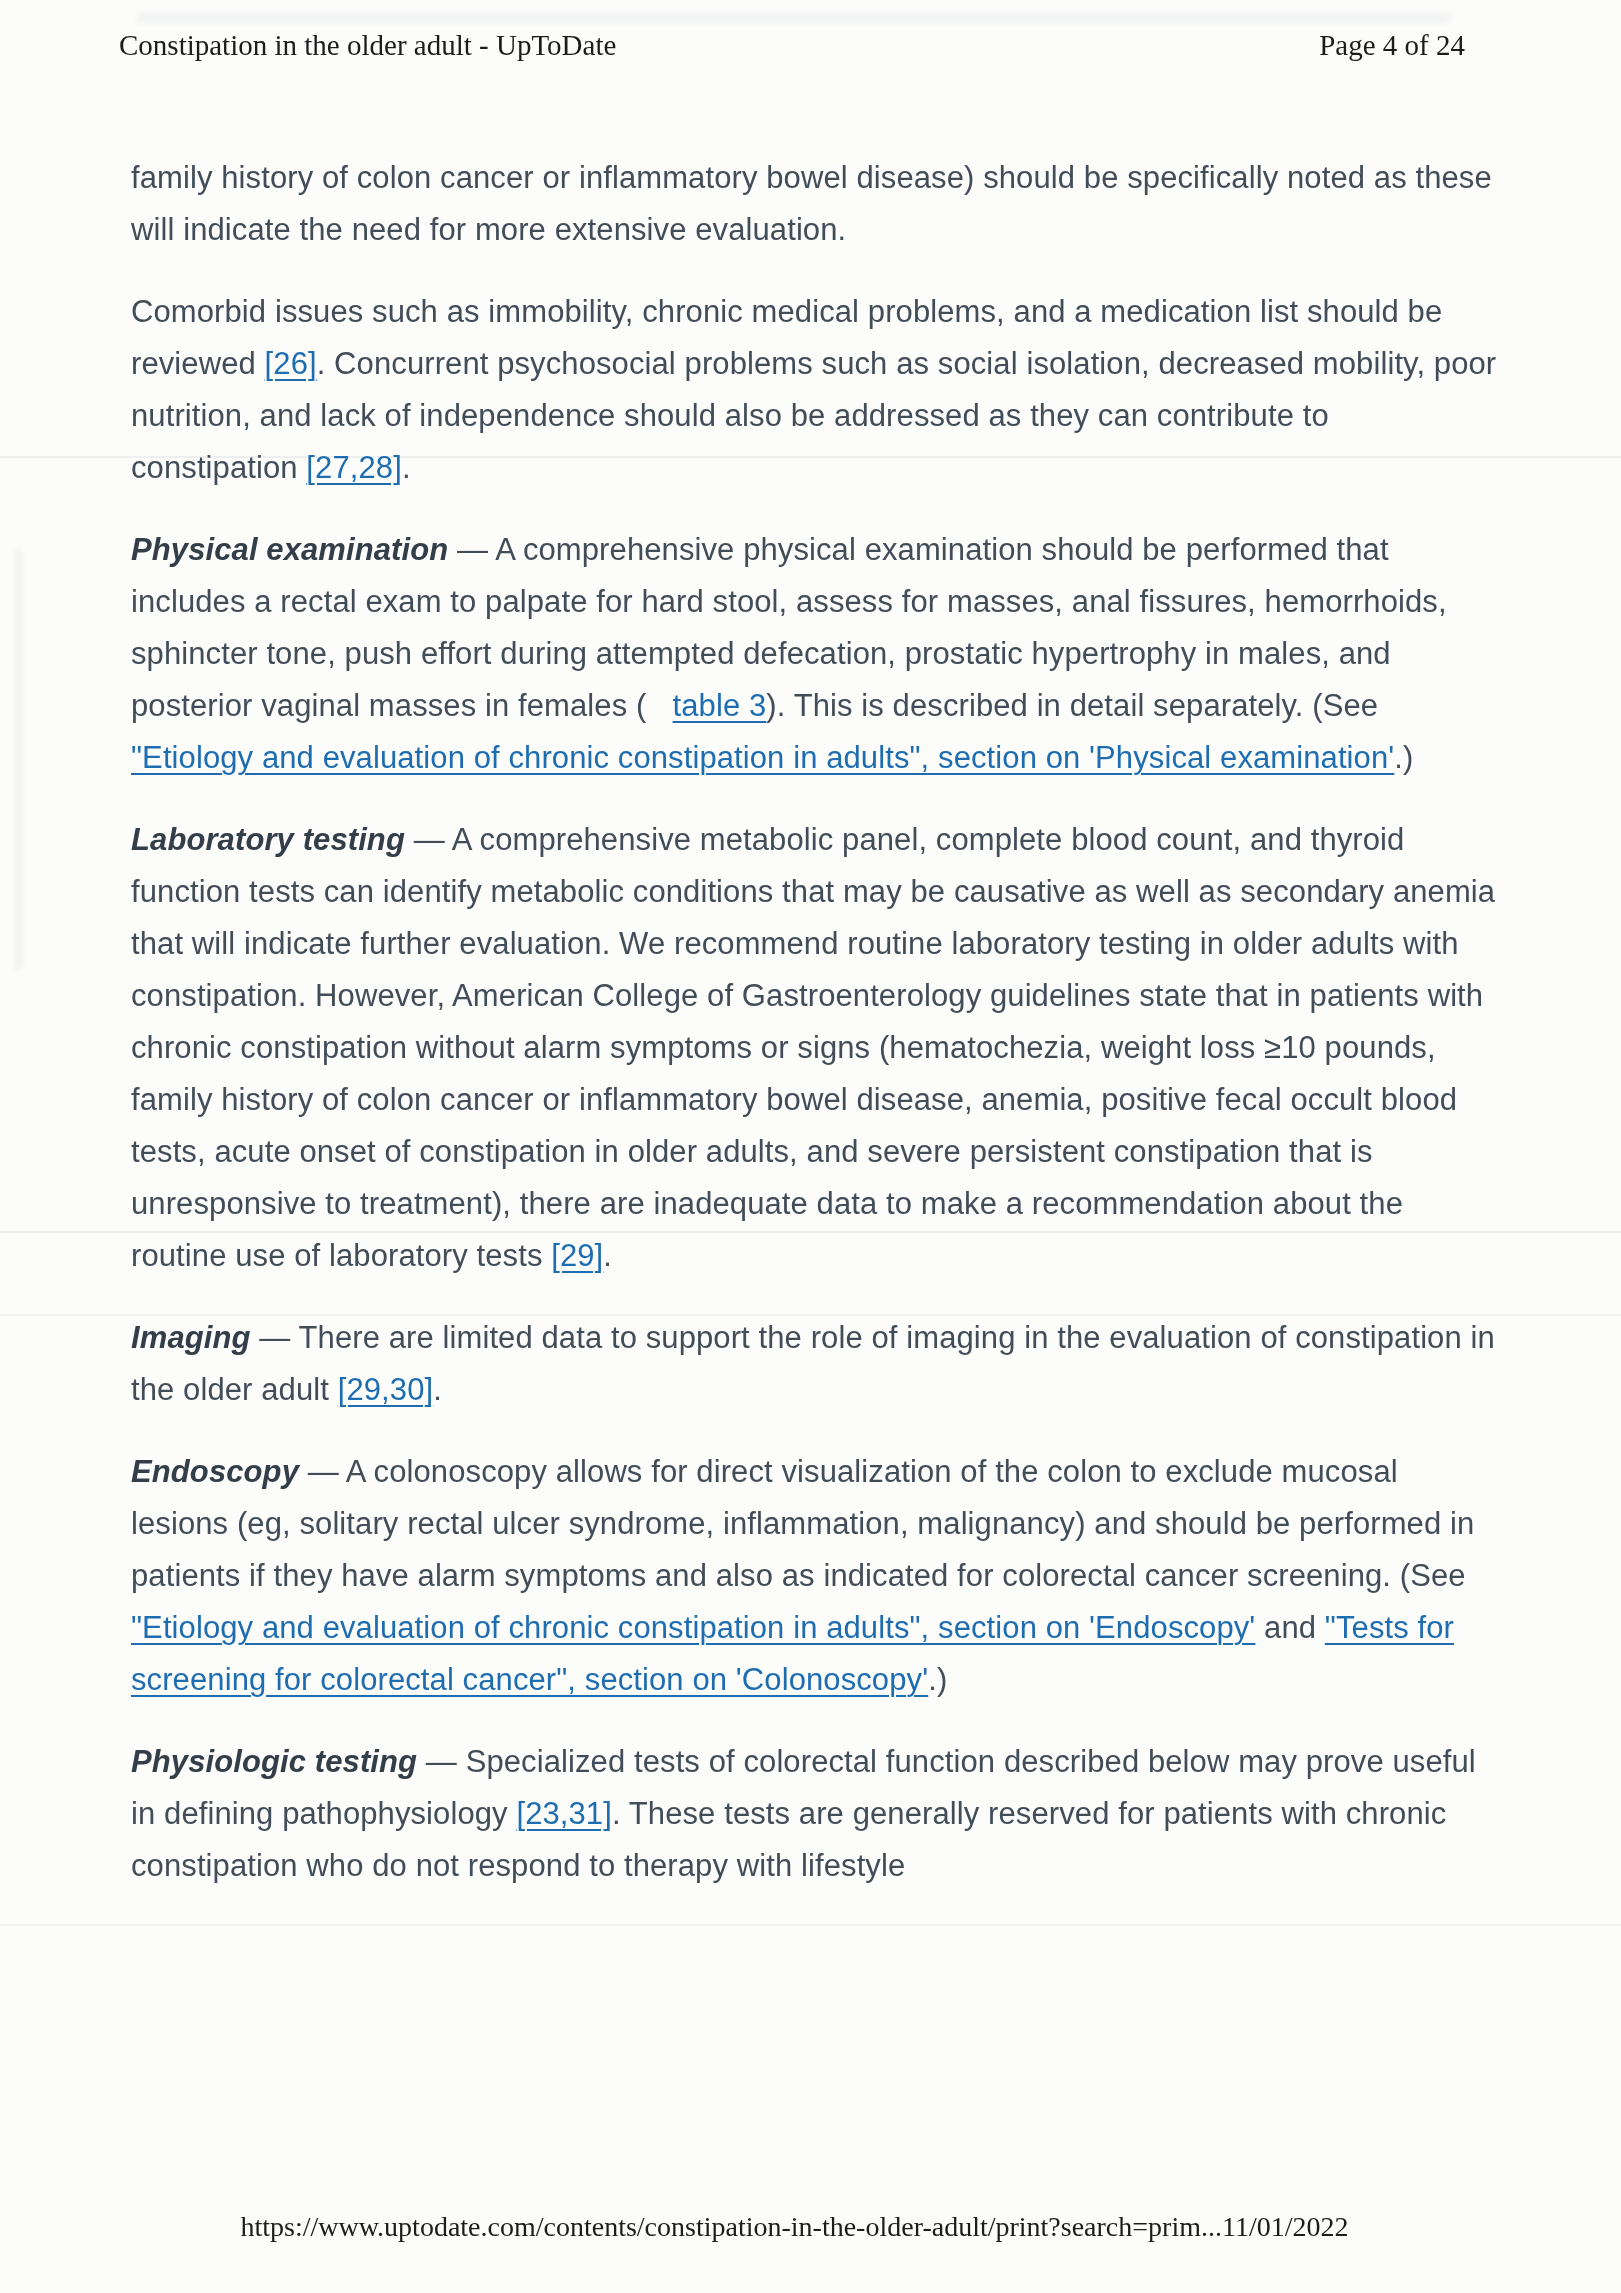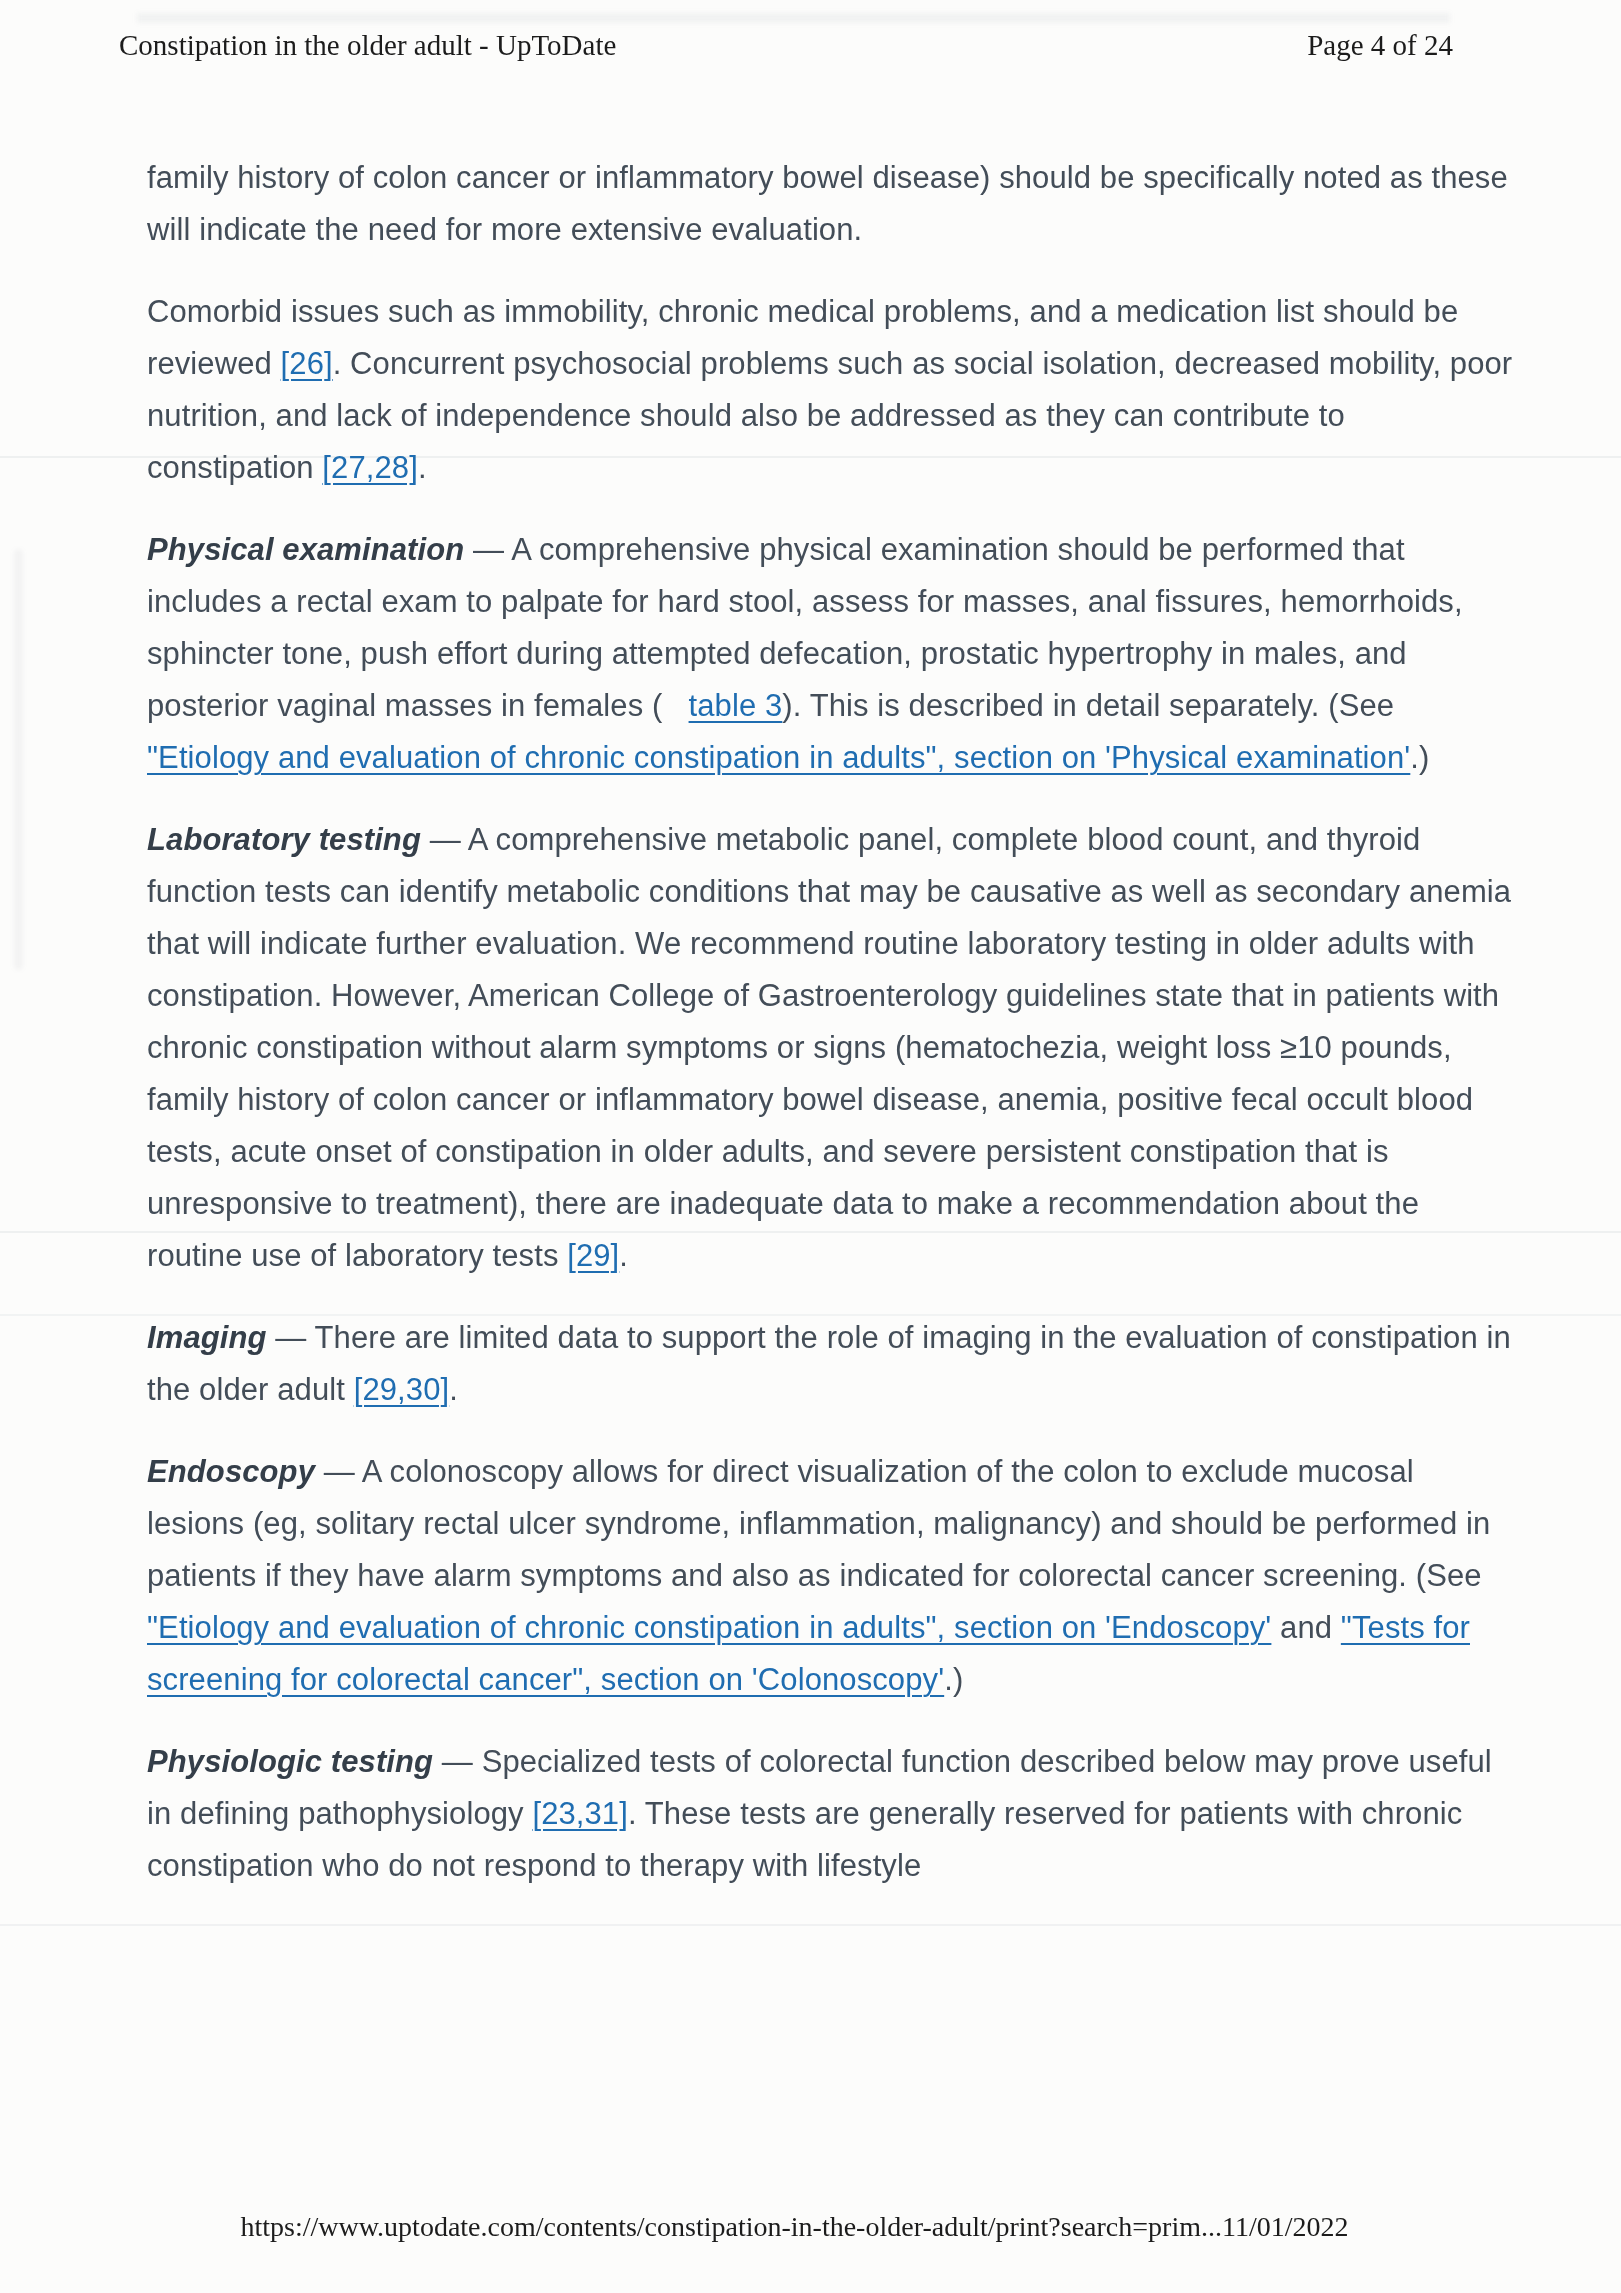--- a/index.html
+++ b/index.html
@@ -15,7 +15,7 @@
   }
   .hdr{
     position:absolute;
-    top:29px; left:119px; right:168px;
+    top:29px; left:119px; right:156px;
     display:flex;
     justify-content:space-between;
     align-items:baseline;

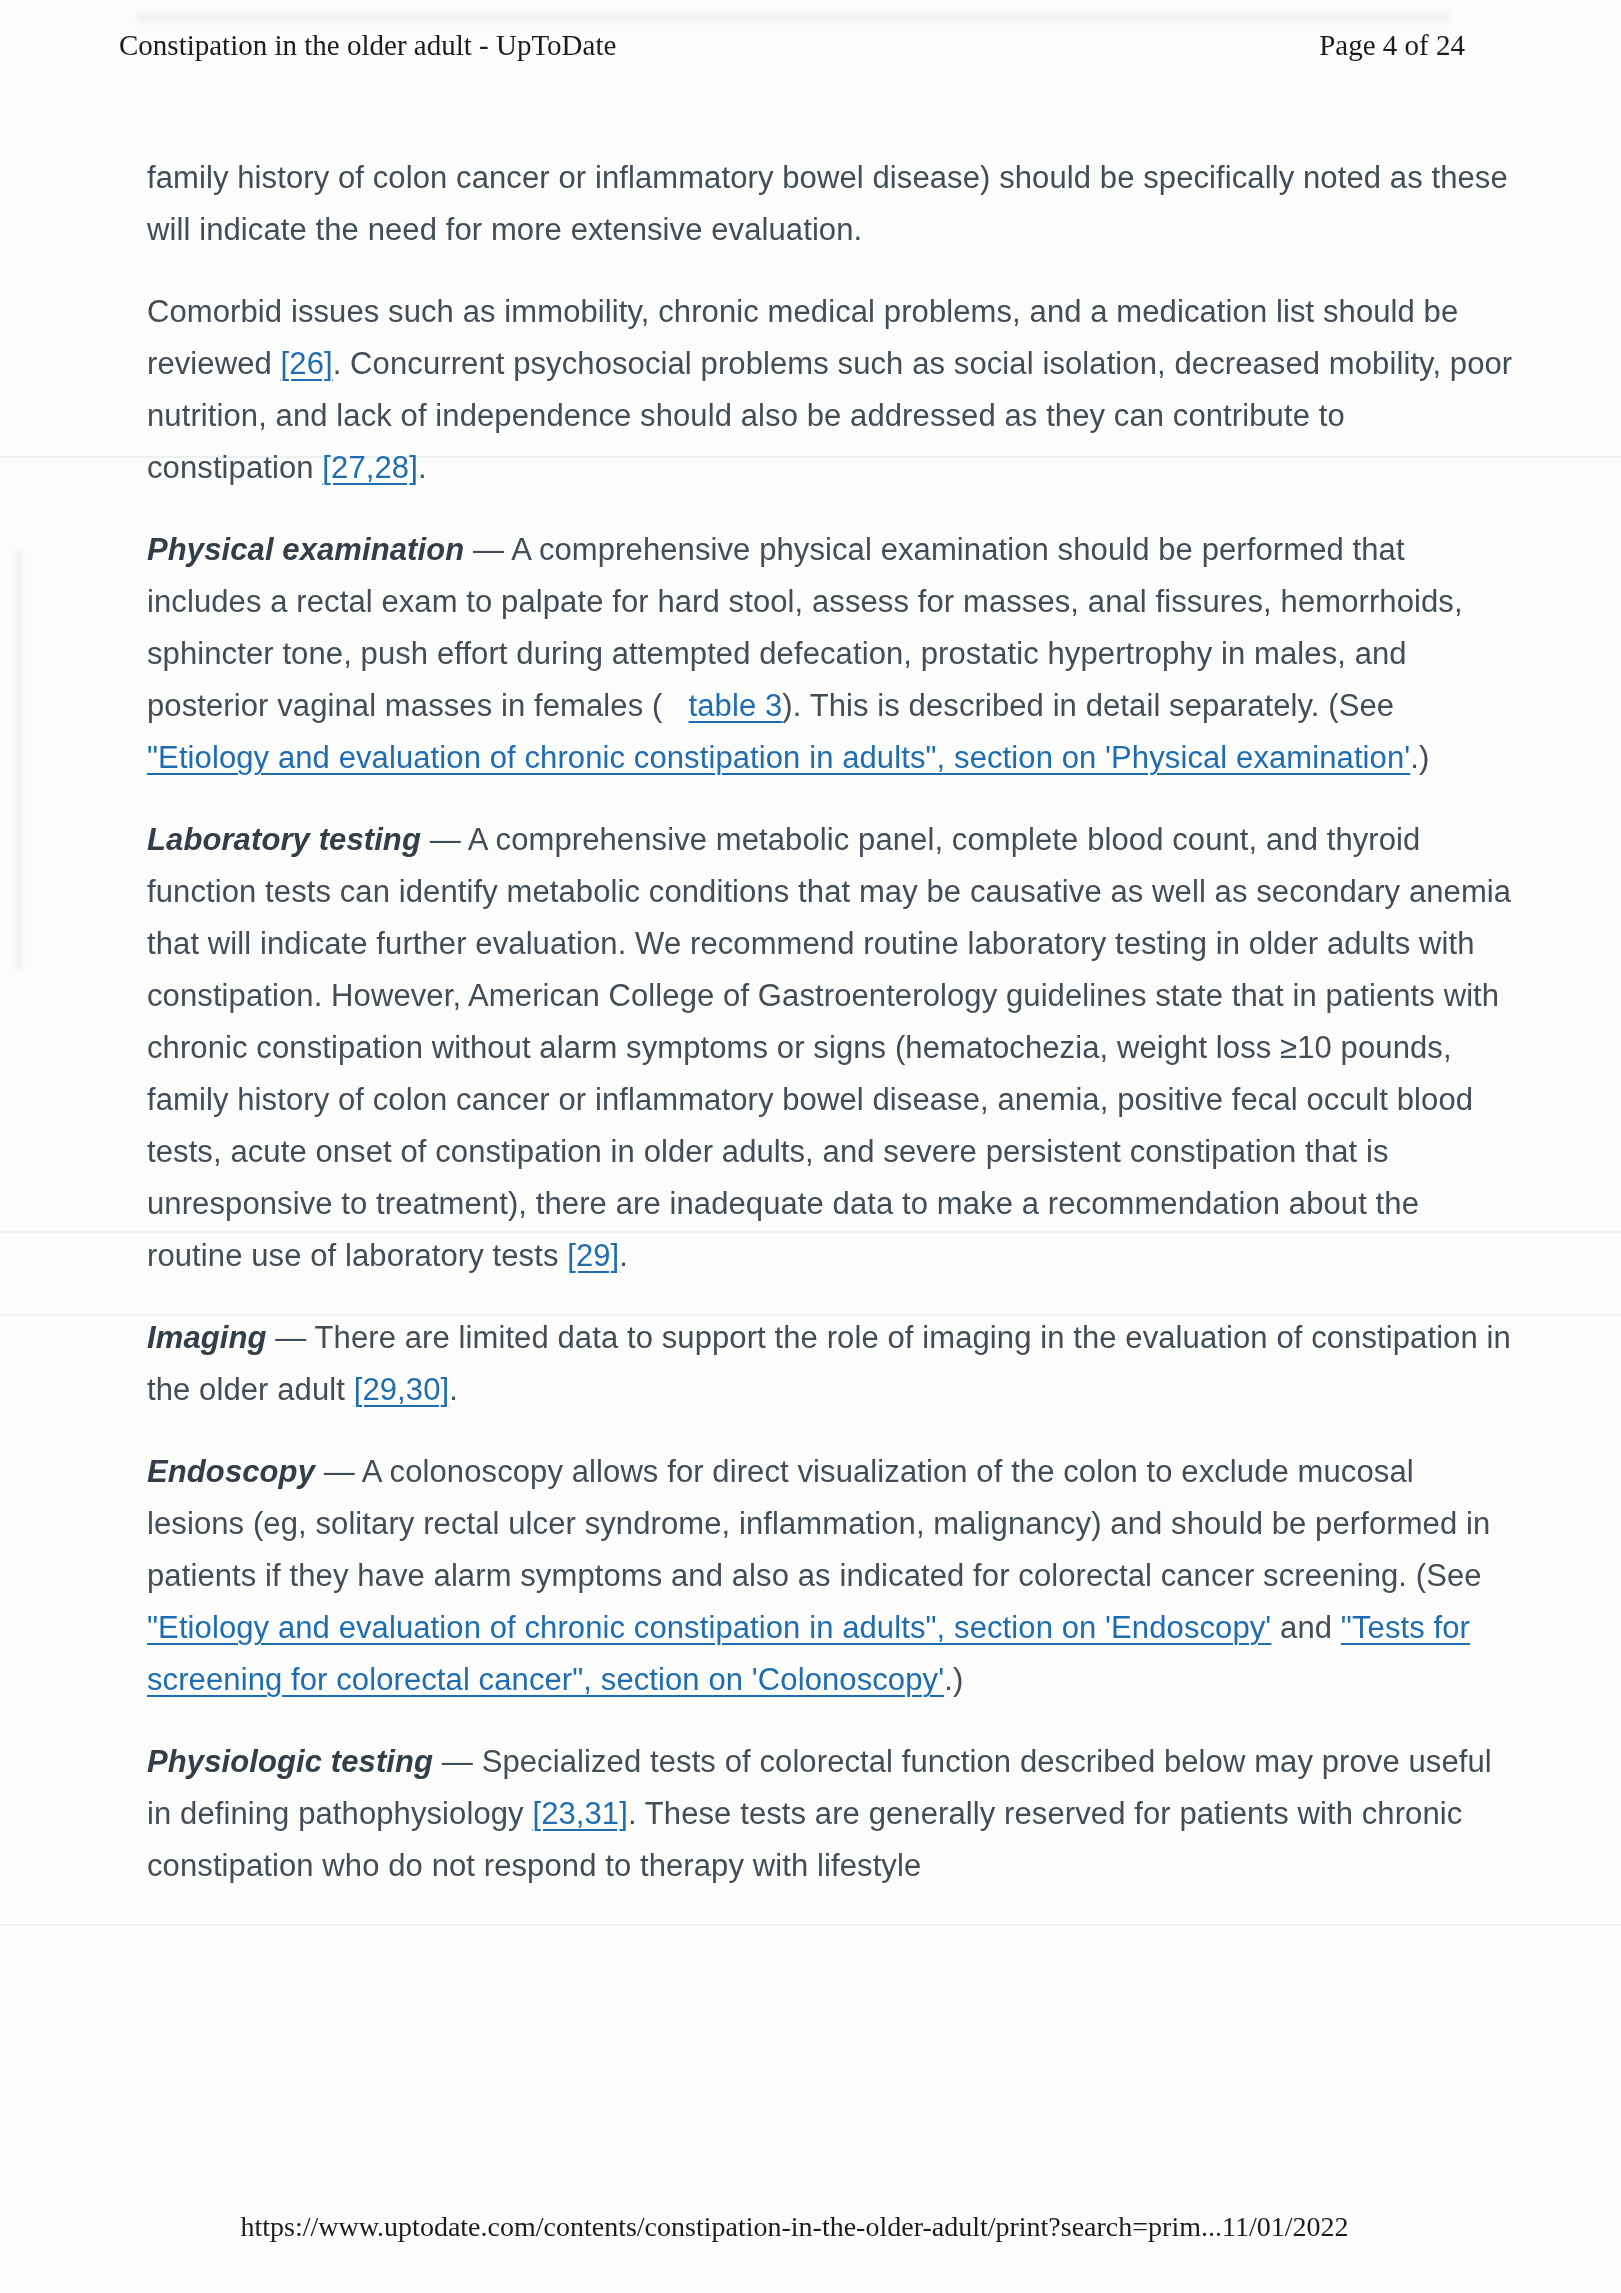--- a/index.html
+++ b/index.html
@@ -25,7 +25,7 @@
   }
   .content{
     position:absolute;
-    top:152px; left:147px;
+    top:152px; left:131px;
     width:1370px;
     font-size:31px;
     line-height:52px;

